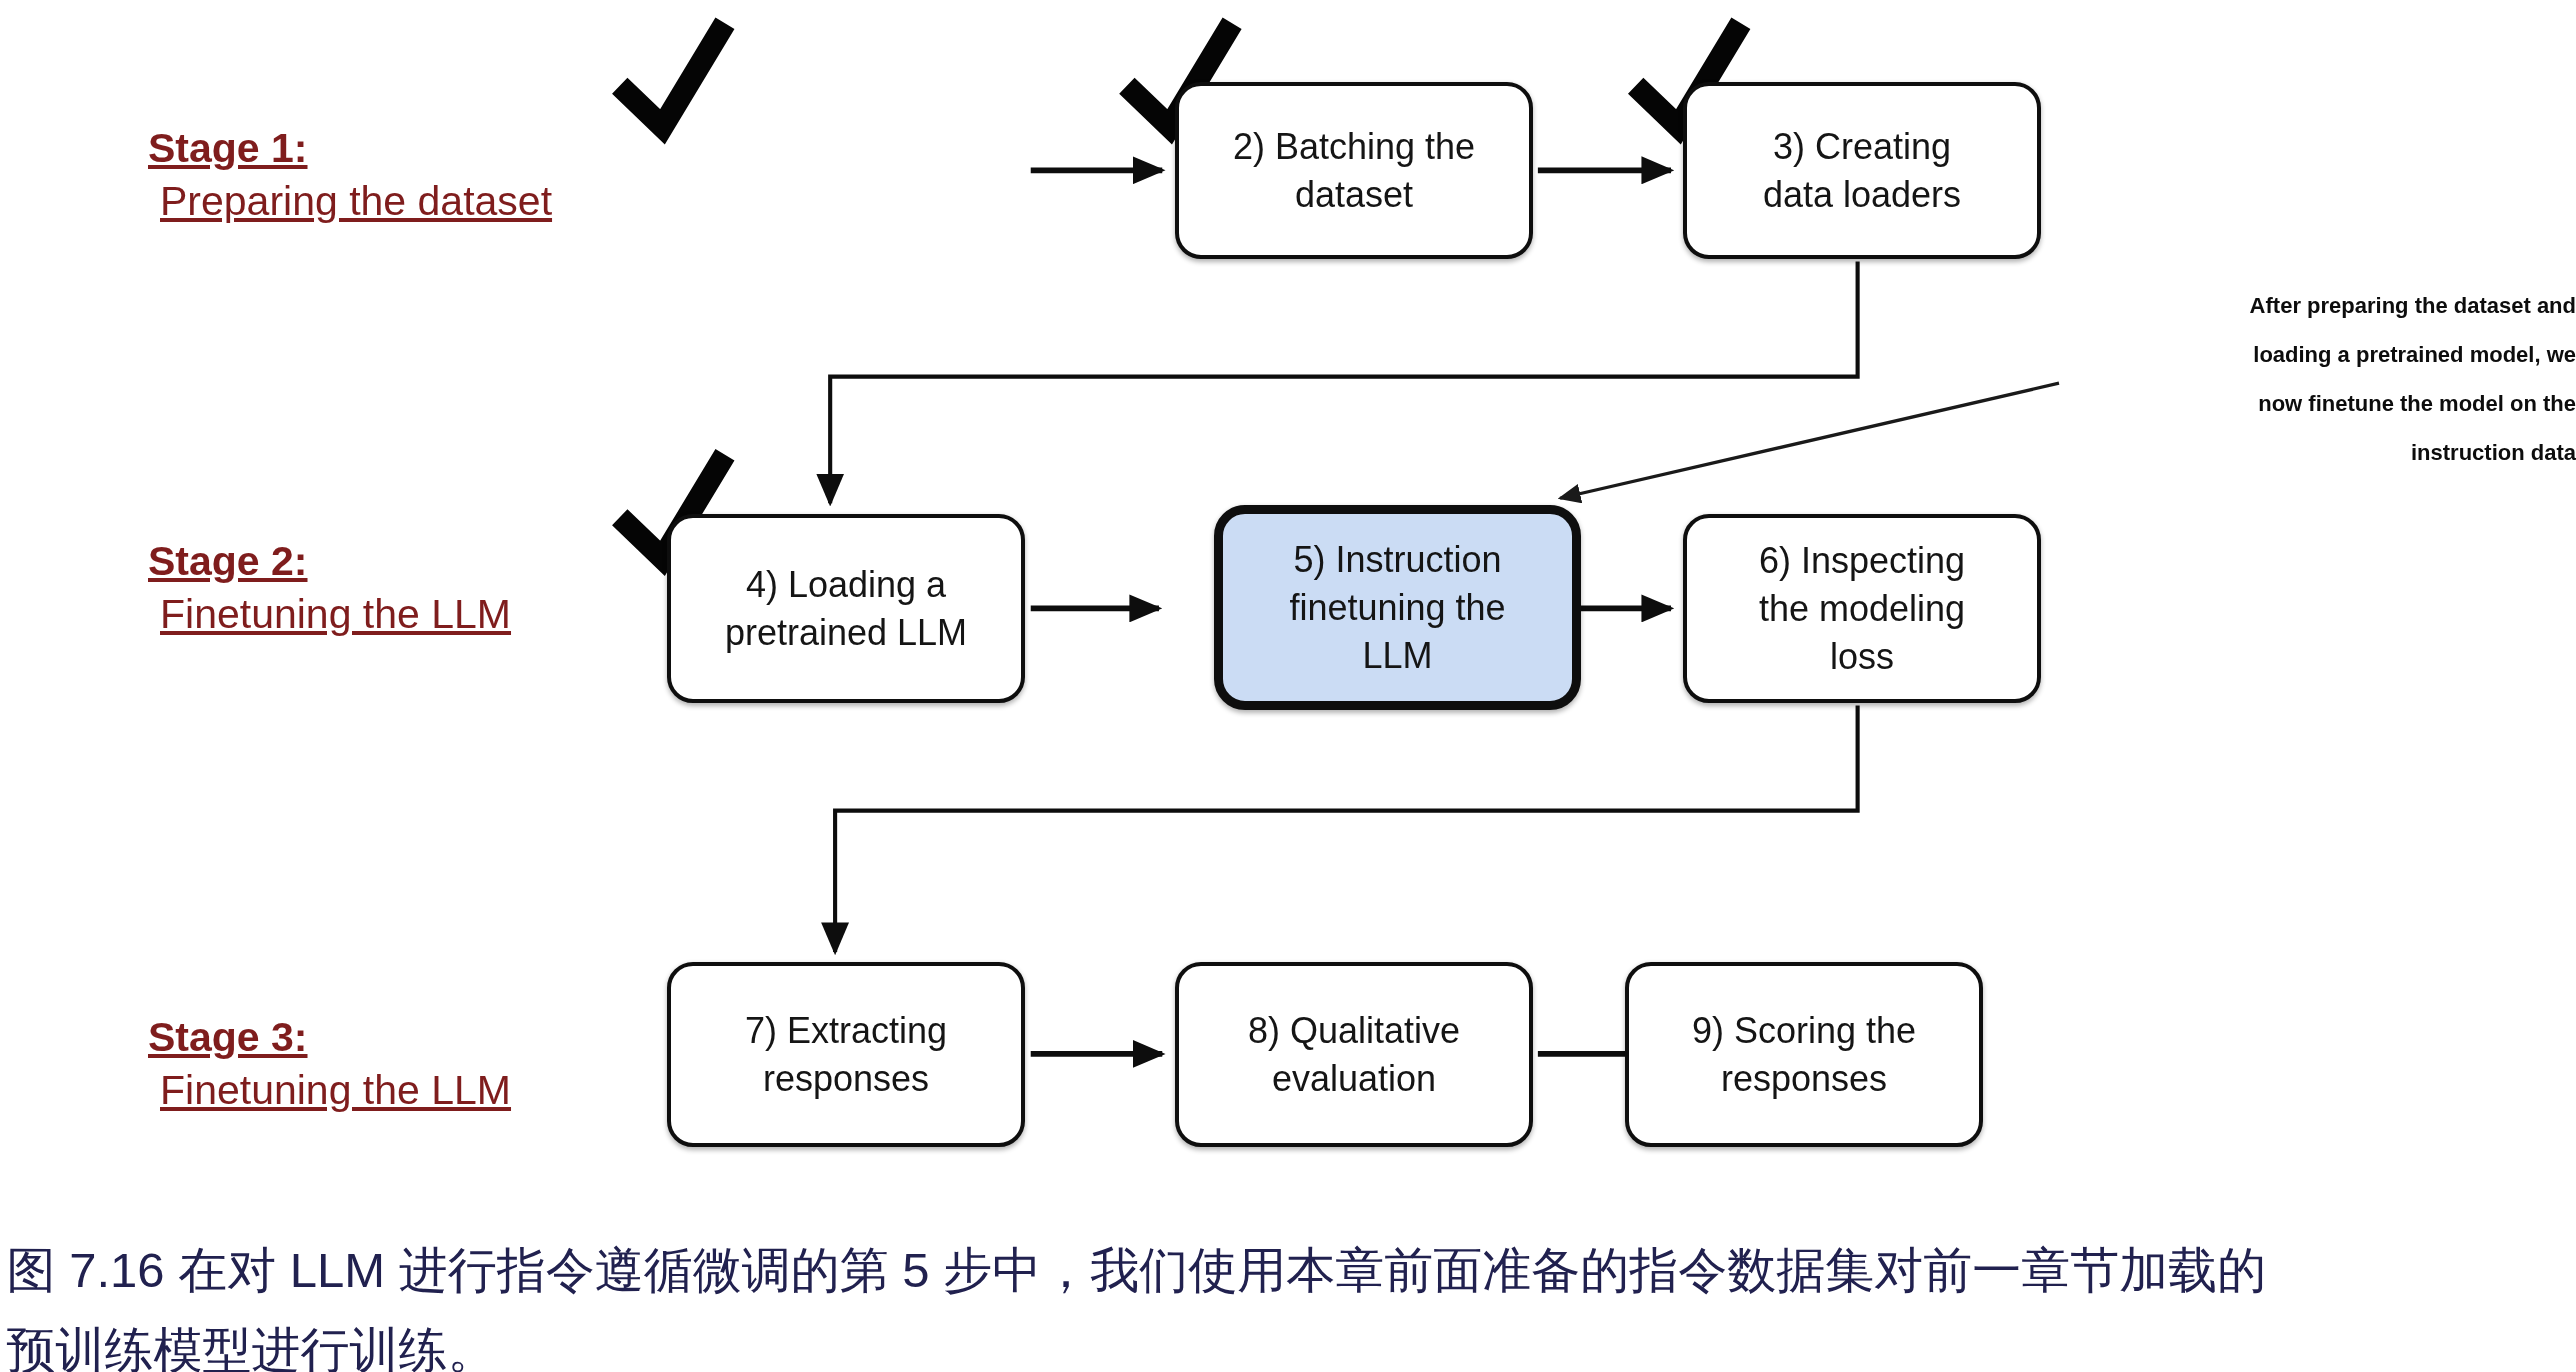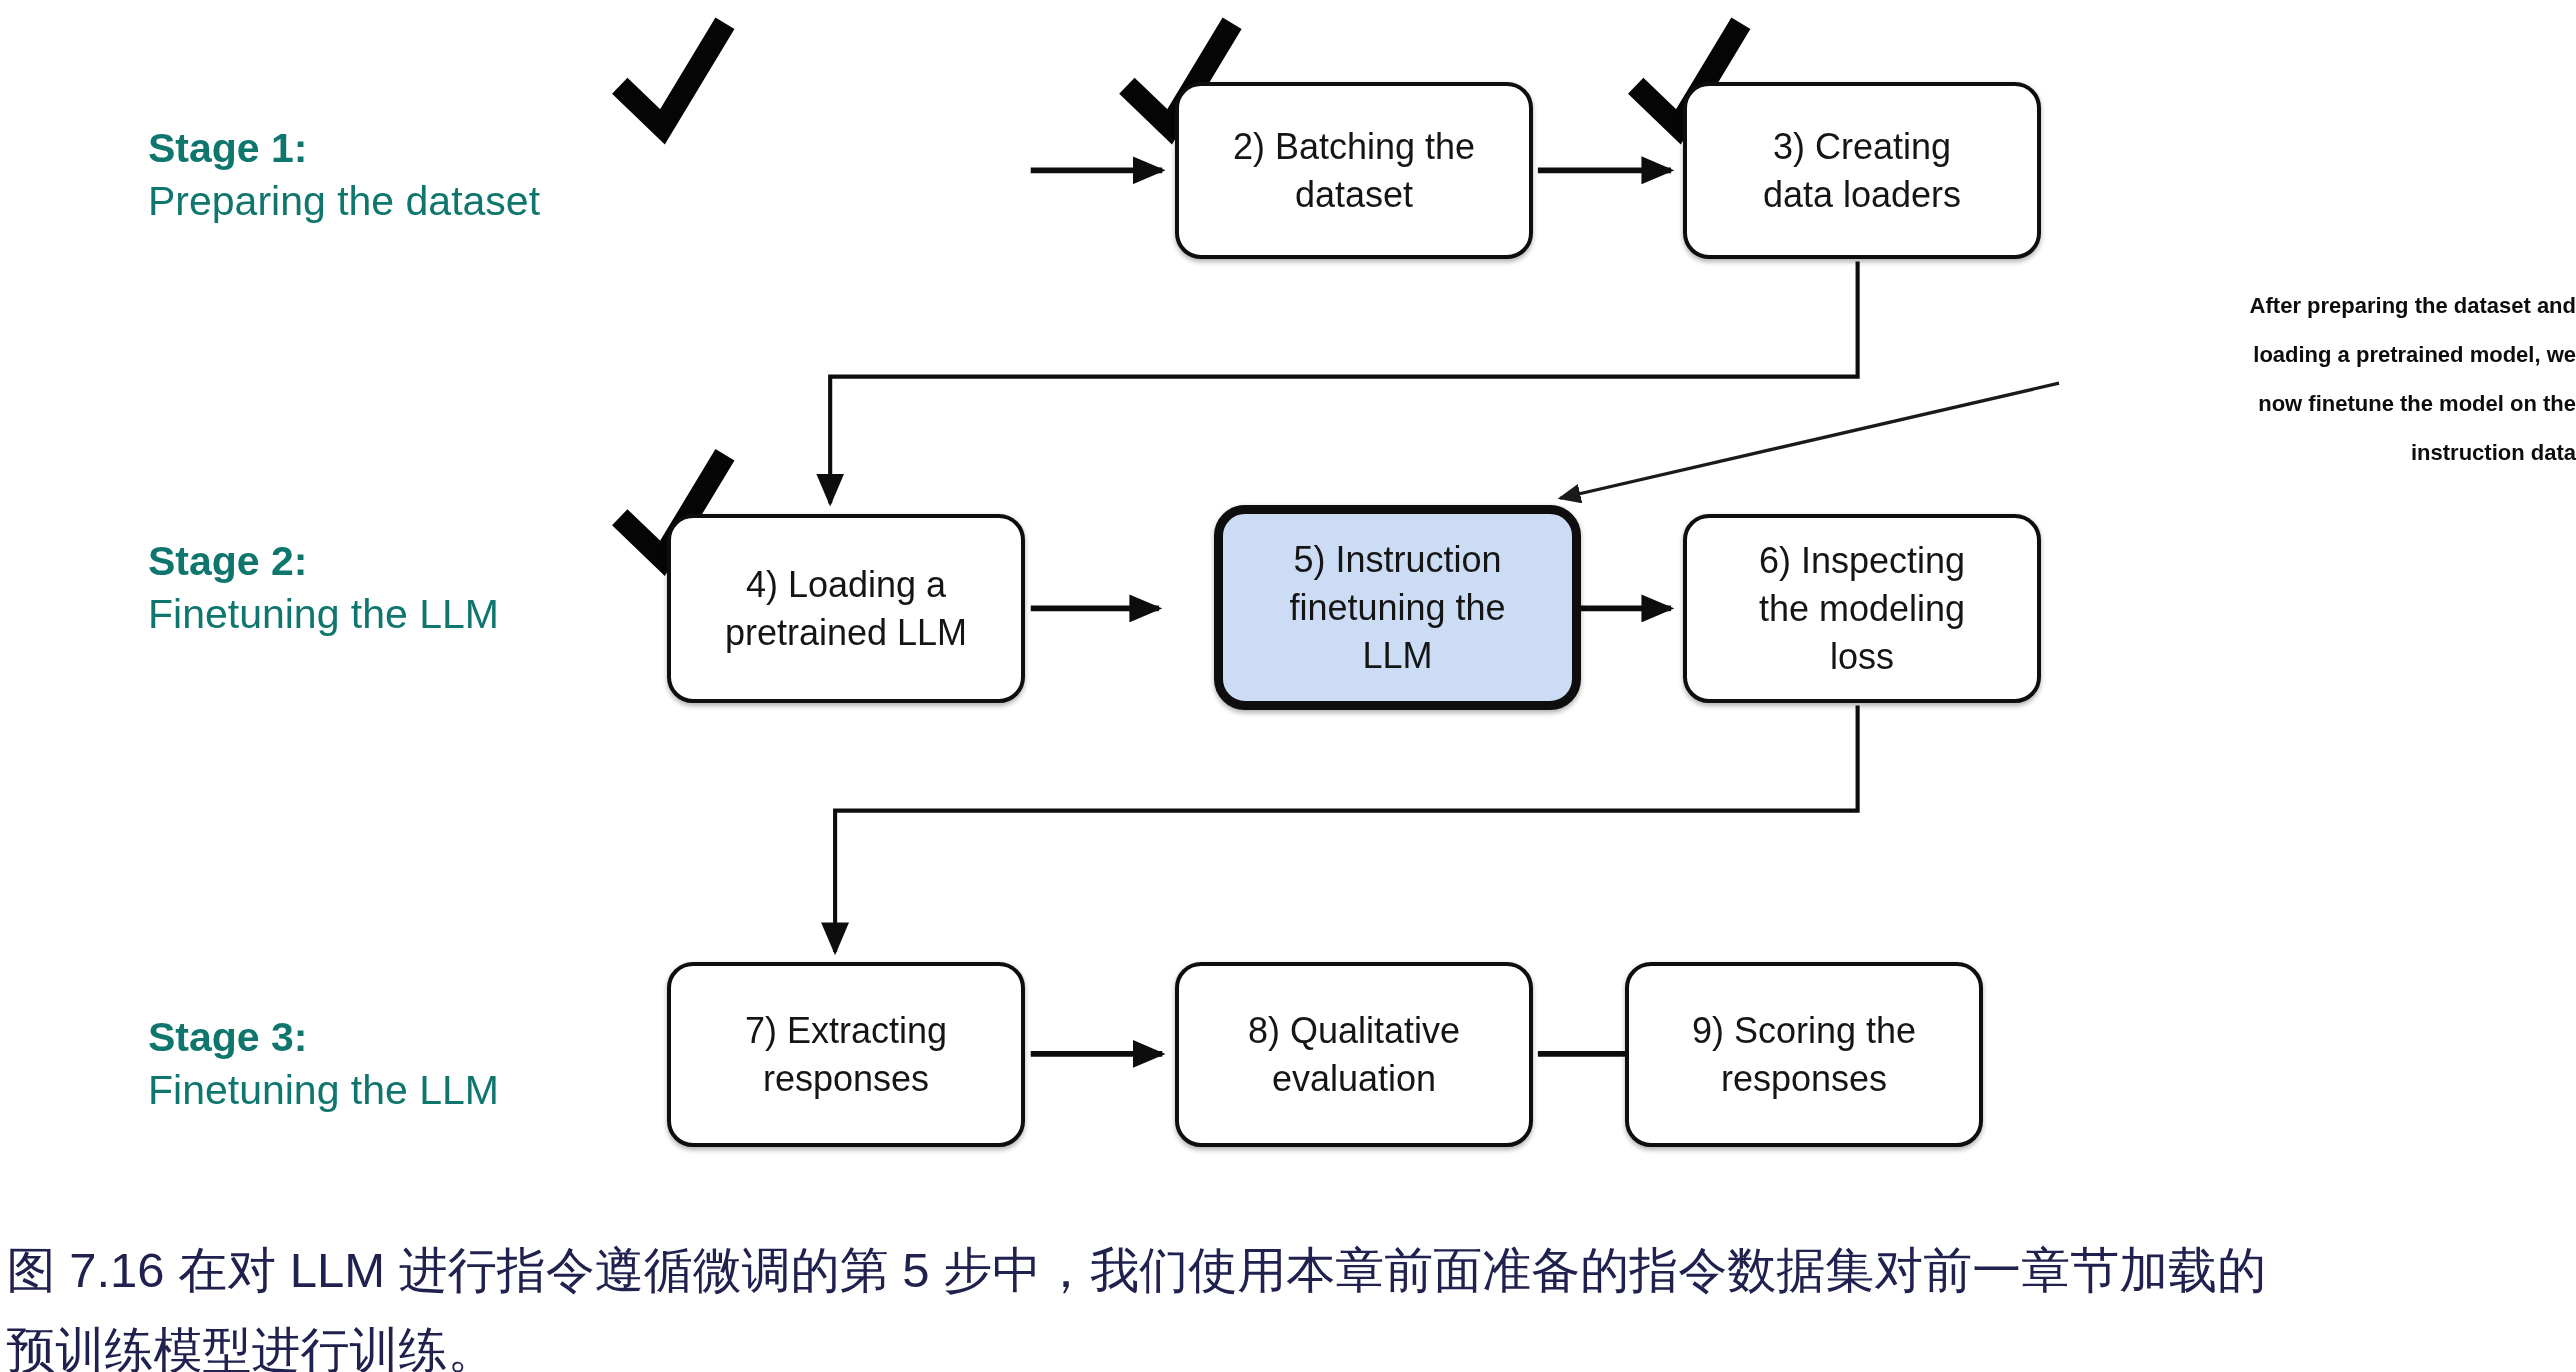--- a/index.html
+++ b/index.html
@@ -42,8 +42,9 @@
     left: 148px;
     font-size: 41px;
     line-height: 53px;
-    color: #0f766e;
+    color: #7f1d1d;
     white-space: nowrap;
+    text-decoration: underline;
   }
   .stage-label .stage-title { font-weight: bold; display: block; }
   .stage-label .stage-subtitle { font-weight: normal; display: block; }

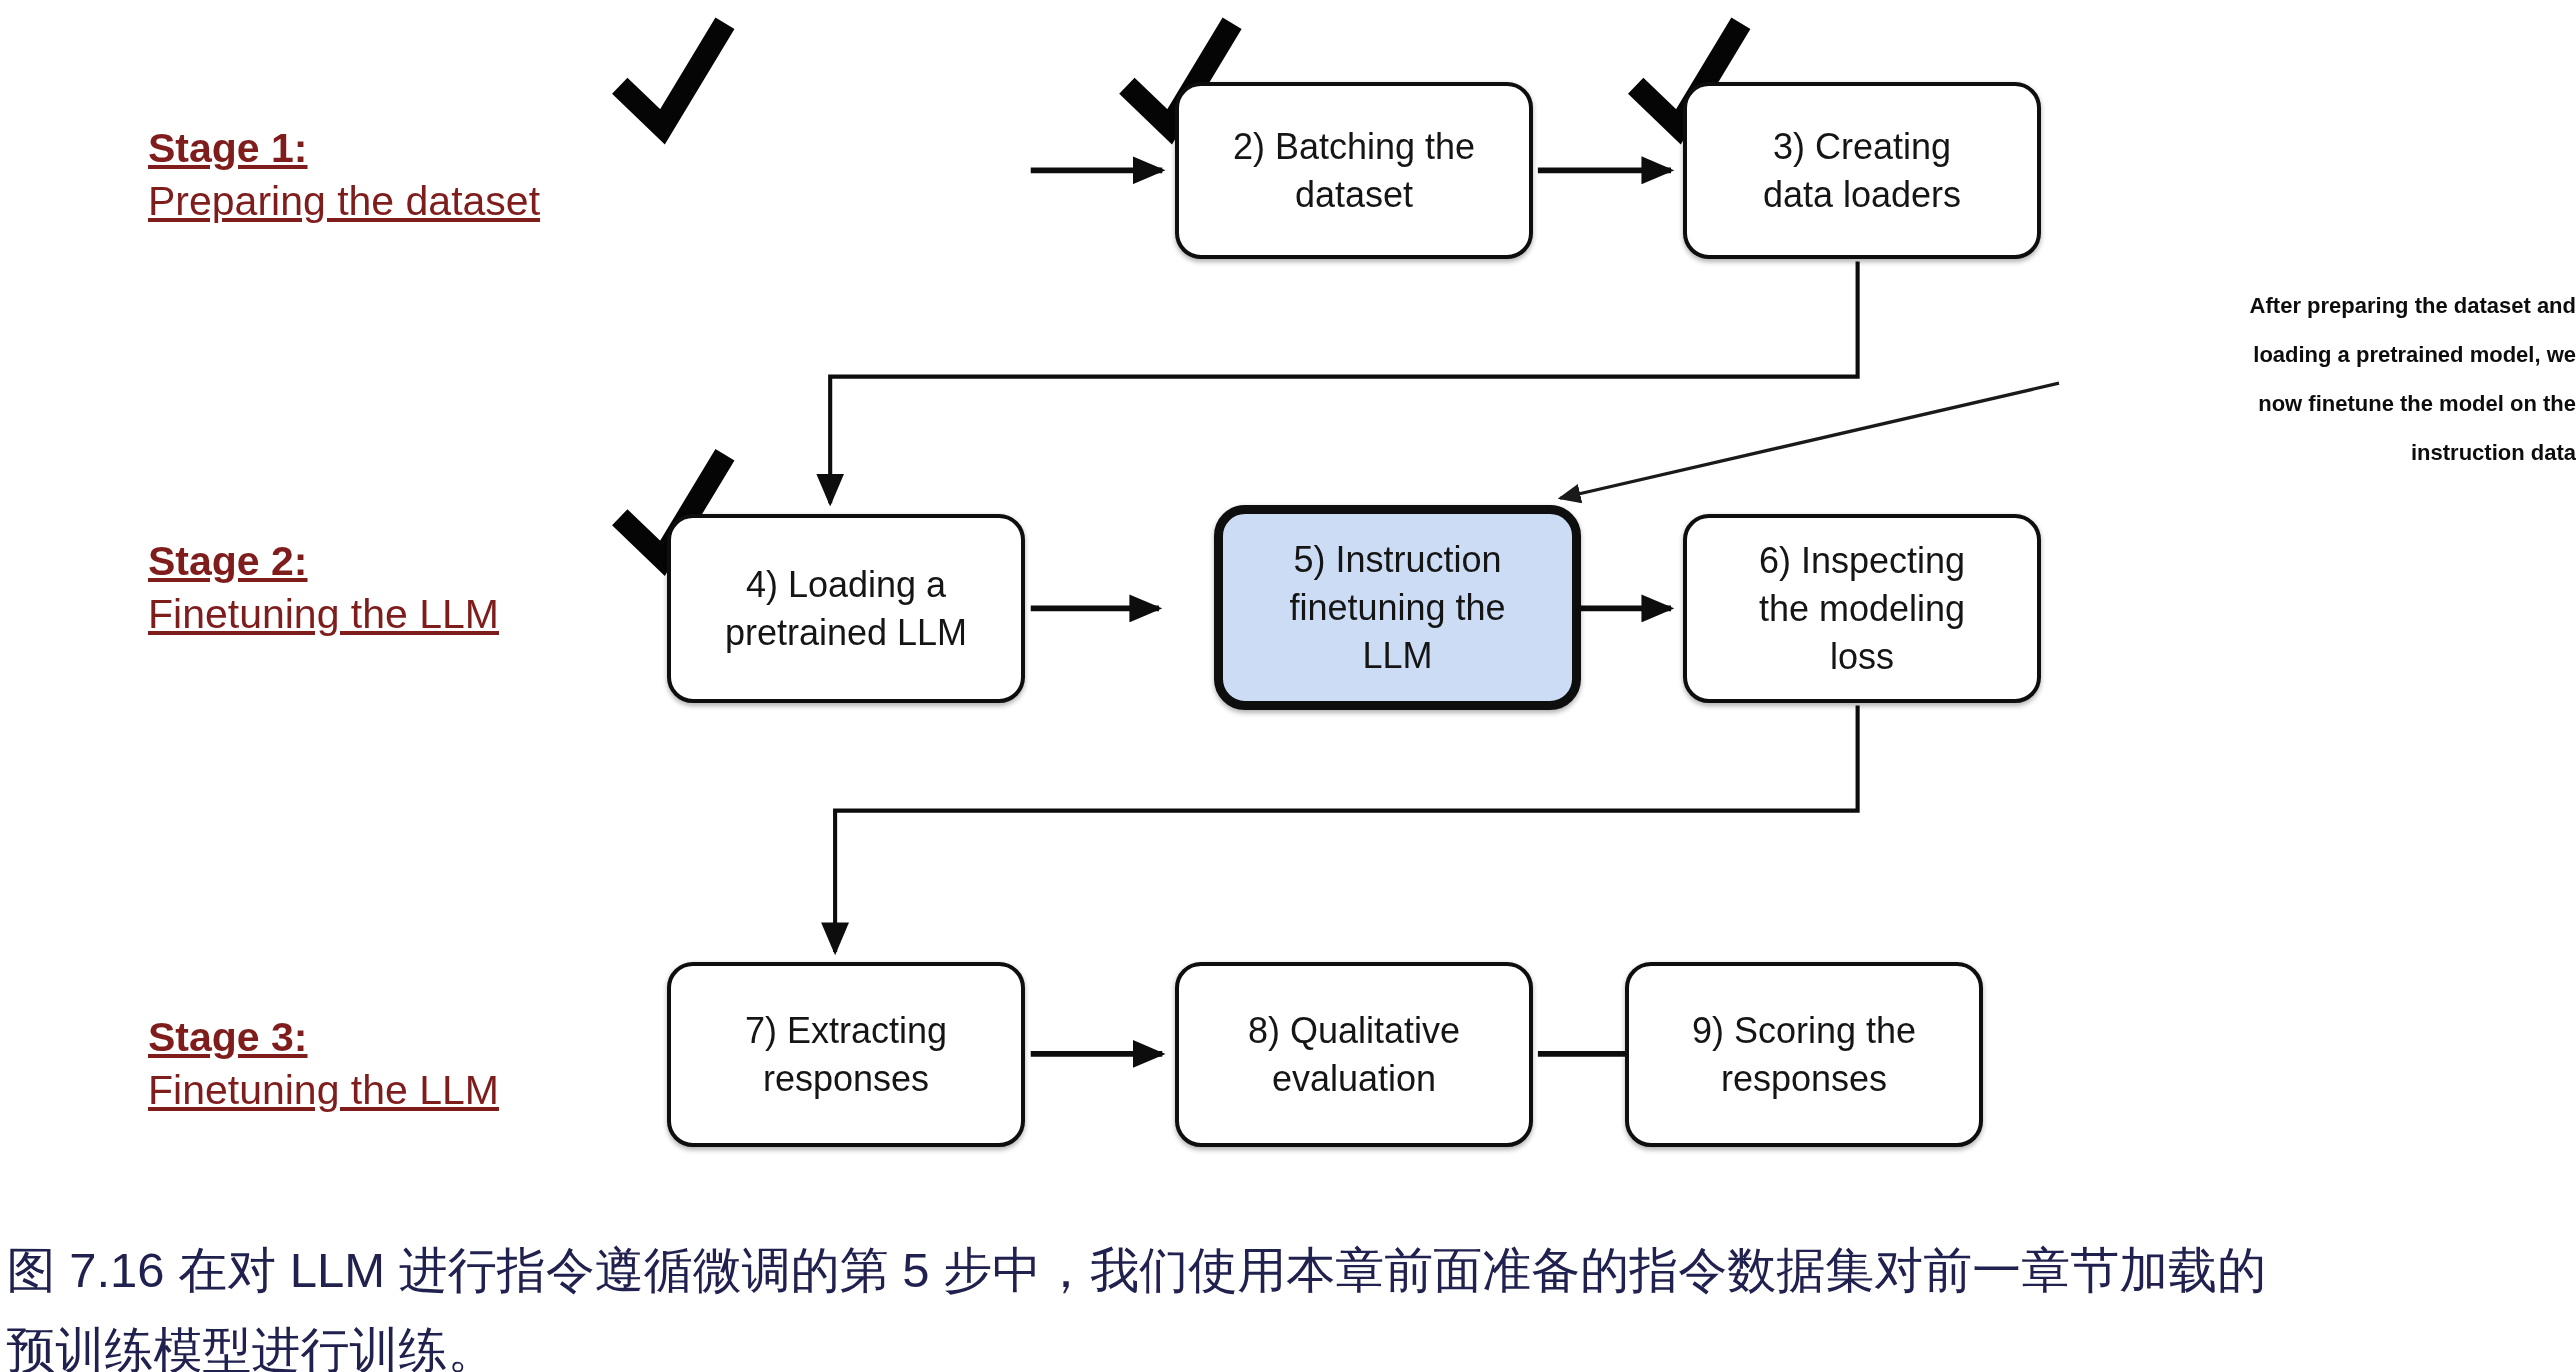--- a/index.html
+++ b/index.html
@@ -47,7 +47,7 @@
     text-decoration: underline;
   }
   .stage-label .stage-title { font-weight: bold; display: block; }
-  .stage-label .stage-subtitle { font-weight: normal; display: block; }
+  .stage-label .stage-subtitle { font-weight: normal; display: block; margin-left: 12px; }
   .annotation {
     position: absolute;
     left: 2038px;

